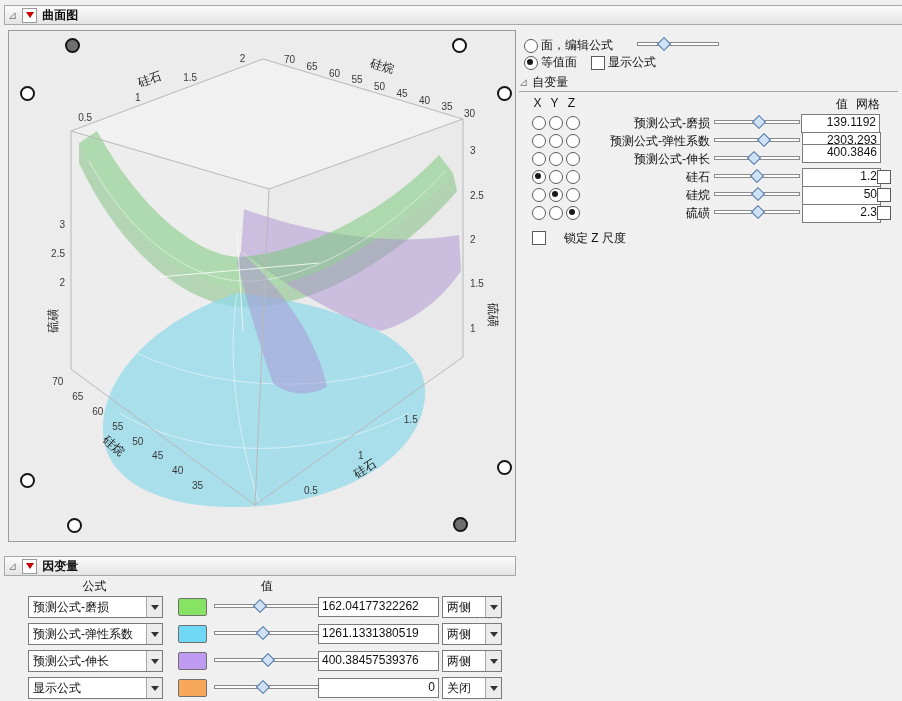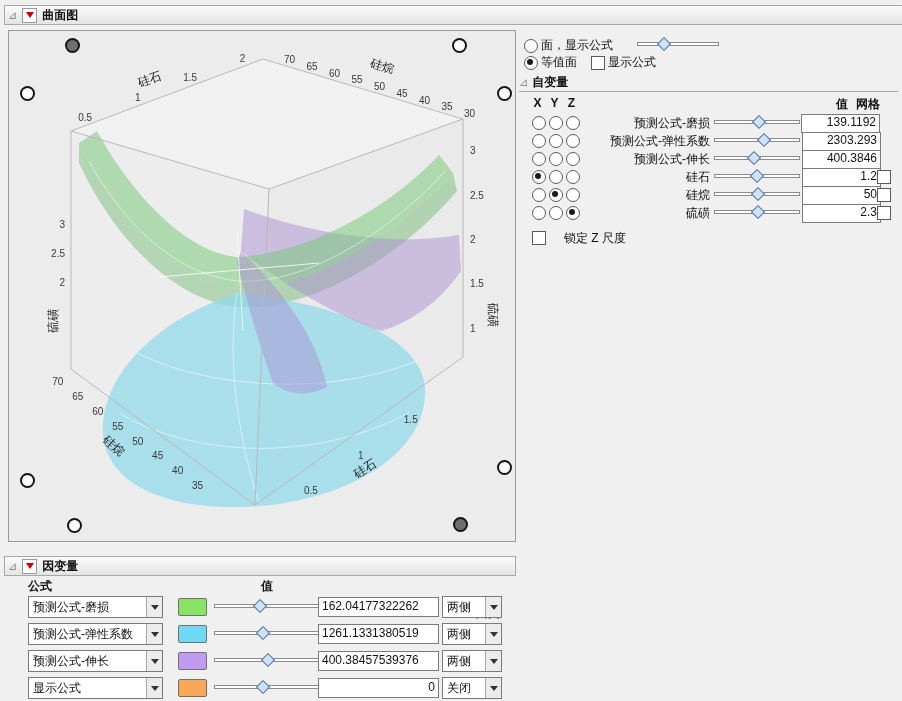--- a/index.html
+++ b/index.html
@@ -146,7 +146,7 @@
   </div>
 
   <div class="radio" style="left:524px;top:39px"></div>
-  <span class="label" style="left:541px;top:37px">面，显示公式</span>
+  <span class="label" style="left:541px;top:37px">面，编辑公式</span>
   <div class="slider" style="left:637px;top:38px;width:82px">
     <div class="track"></div>
     <div class="thumb" id="res-thumb" style="left: 22px;"></div>

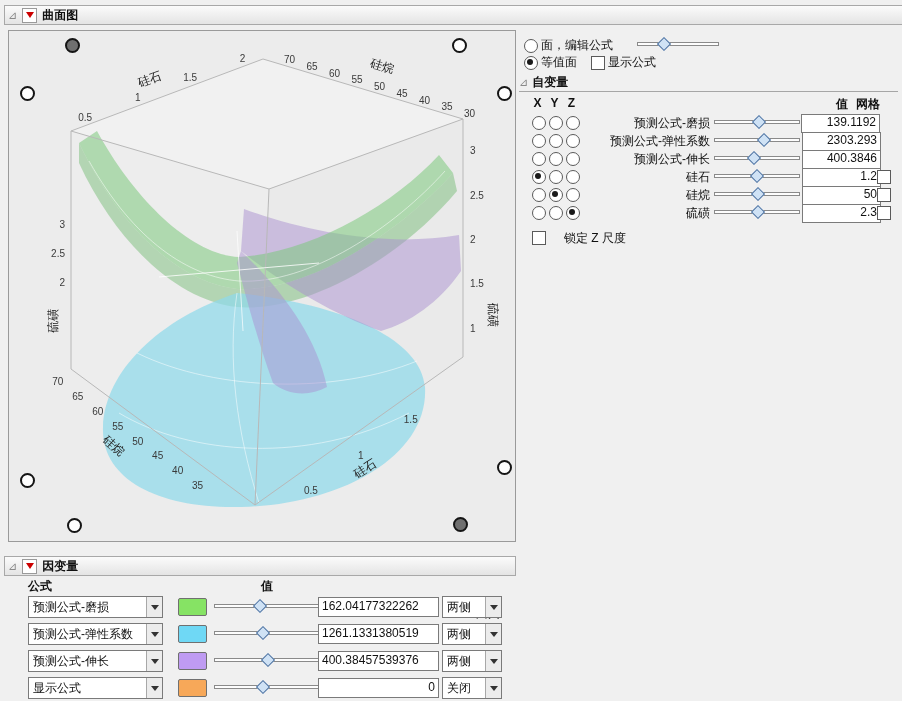--- a/index.html
+++ b/index.html
@@ -33,7 +33,7 @@
                      border-right:4px solid transparent;border-top:5px solid #333}
   .swatch{position:absolute;width:27px;height:16px;border:1px solid #707070;border-radius:2px}
   .label{position:absolute;white-space:nowrap}
-  .bold{font-weight:bold}
+  .bold{font-weight:normal}
   .handle{position:absolute;width:11px;height:11px;border-radius:50%;border:2px solid #151515;background:#fff}
   .handle.filled{background:#6f6f6f}
   .sectline{position:absolute;border-bottom:1px solid #a6a6a6;display:flex;align-items:center;gap:4px}

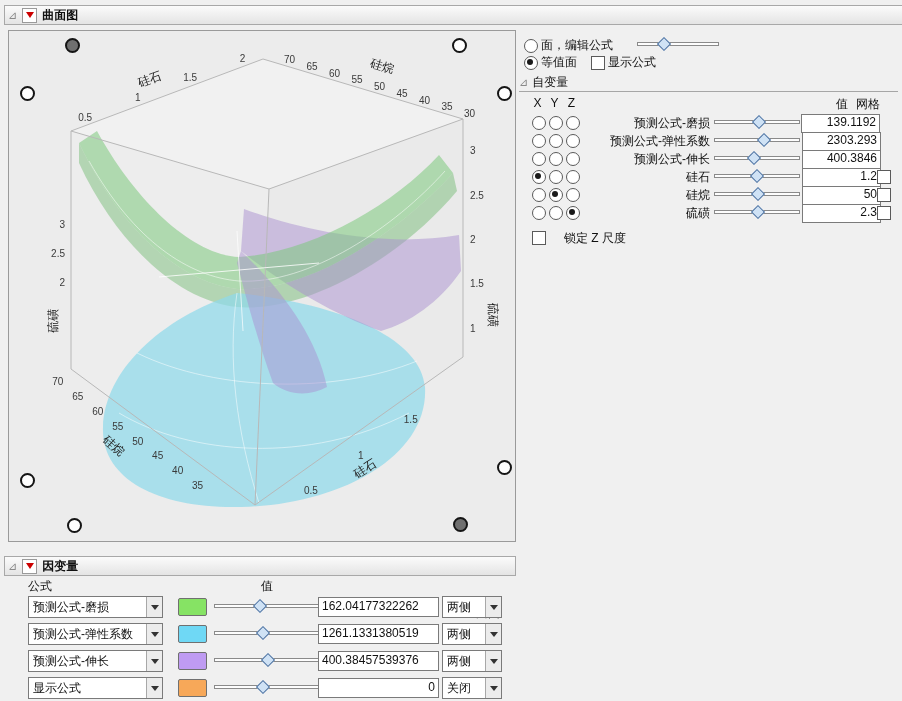--- a/index.html
+++ b/index.html
@@ -192,7 +192,7 @@
         <div class="track"></div>
         <div class="thumb" style="left:35px"></div>
       </div>
-      <div class="valuebox right" style="left:802px;top:150px;width:71px;height:17px">400.3846</div>
+      <div class="valuebox right" style="left:802px;top:144px;width:71px;height:17px">400.3846</div>
       <div class="radio checked" style="left:532px;top:170px"></div>
       <div class="radio" style="left:549px;top:170px"></div>
       <div class="radio" style="left:566px;top:170px"></div>

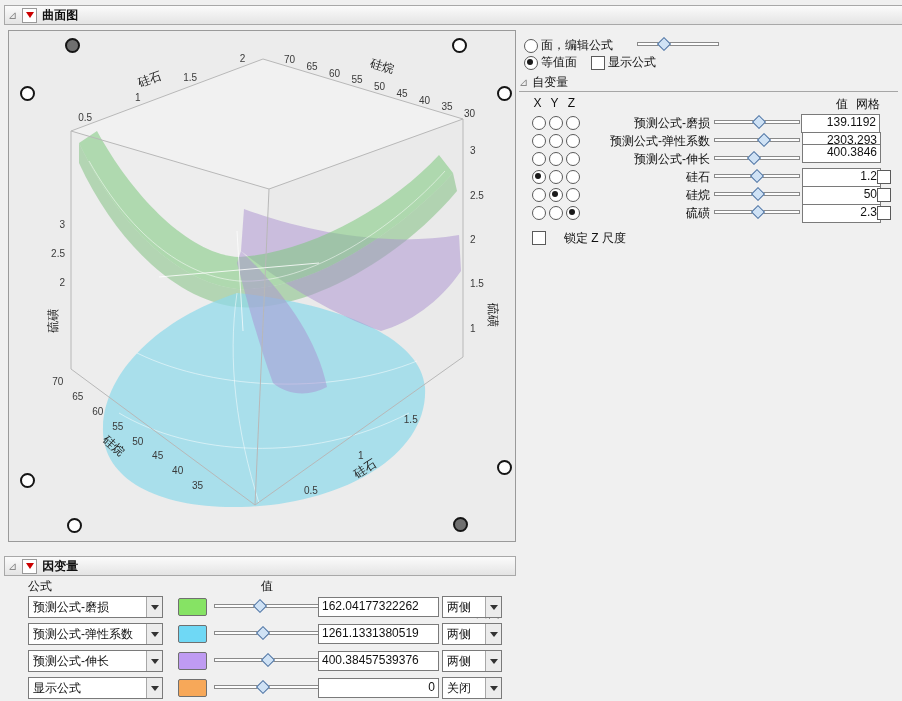--- a/index.html
+++ b/index.html
@@ -234,7 +234,7 @@
       </span>
     <span class="title">因变量</span>
   </div>
-  <span class="label bold" style="left:28px;top:578px;width:133px;text-align:left">公式</span>
+  <span class="label bold" style="left:28px;top:578px;width:133px;text-align:center">公式</span>
   <span class="label bold" style="left:214px;top:578px;width:106px;text-align:center">值</span>
   <span class="label bold" style="left:442px;top:605px;width:58px;text-align:right">曲面</span>
   <div id="dep-rows" class="abs" style="left:0;top:0">

